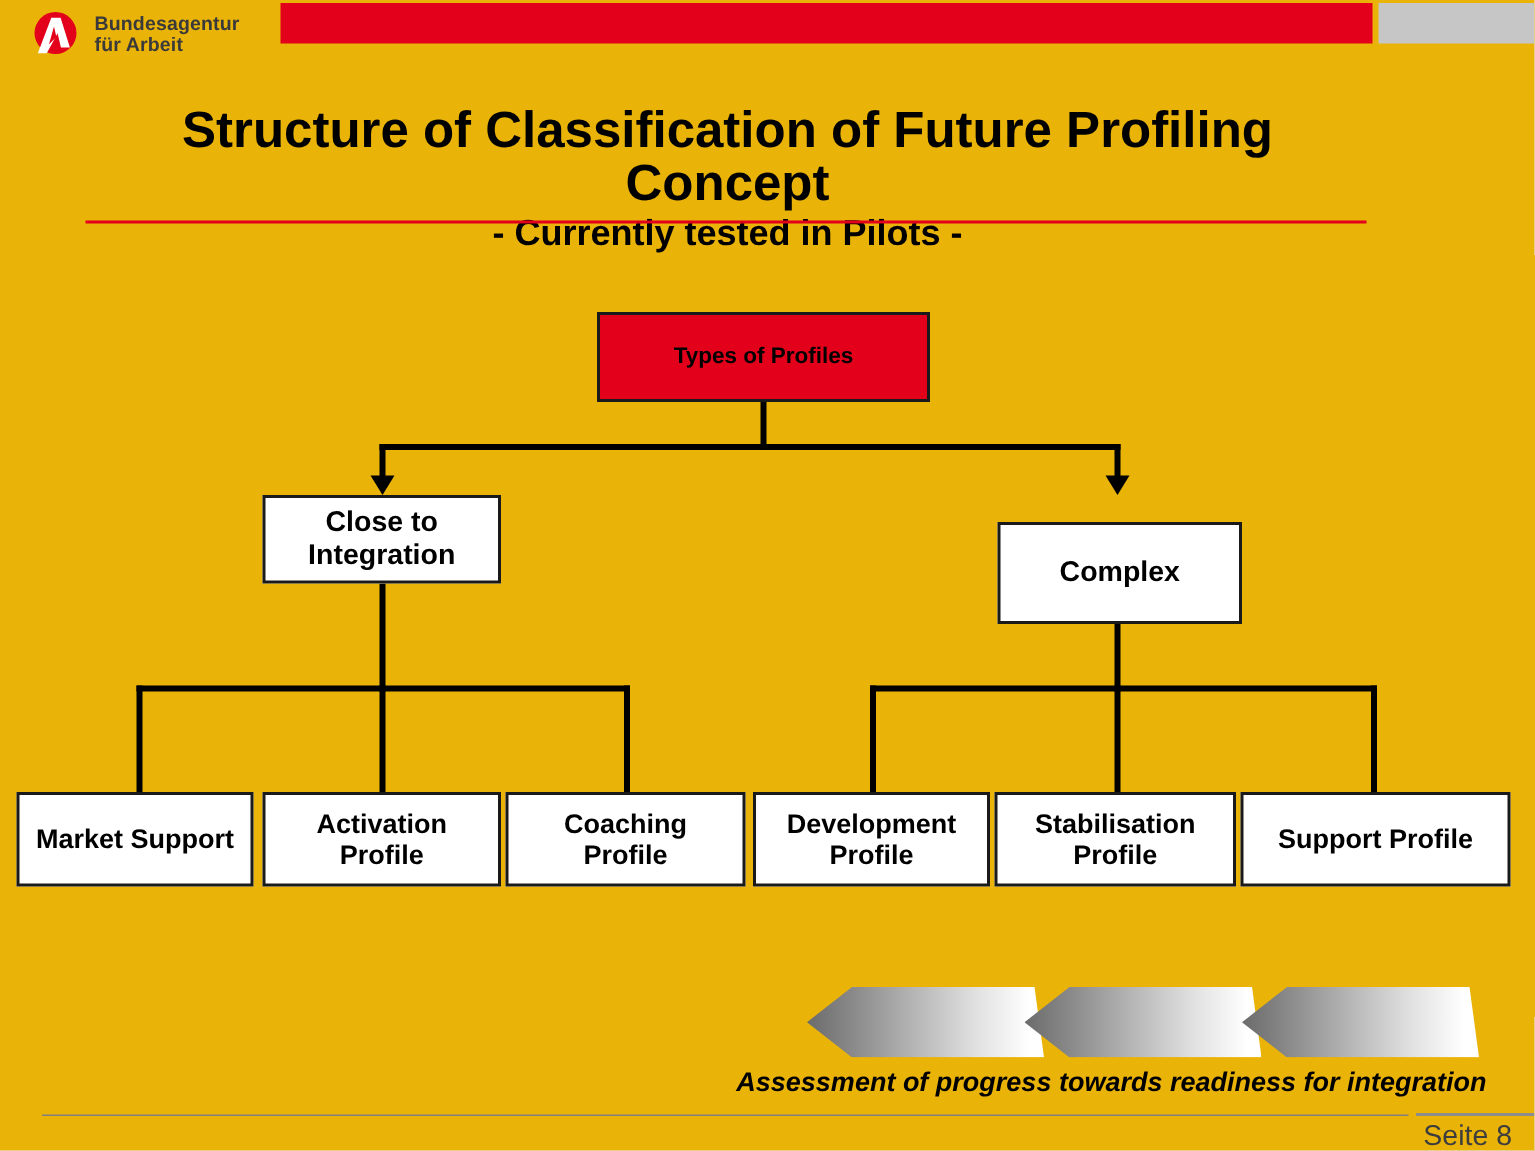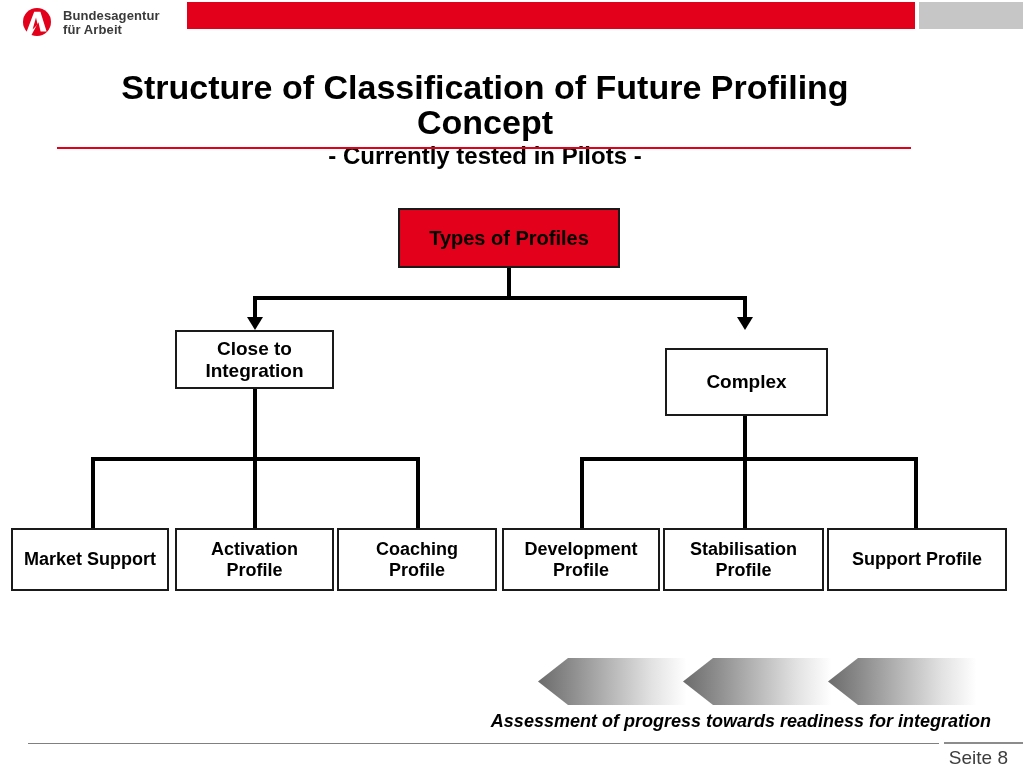--- a/index.html
+++ b/index.html
@@ -4,7 +4,7 @@
 <style>
   html,body{margin:0;padding:0;background:#e8e8e8;}
   #slide{
-    position:relative;width:1023px;height:767px;background:#ffffff;
+    position:relative;width:1023px;height:767px;background:#eab308;
     font-family:"Liberation Sans", sans-serif;overflow:hidden;color:#000;
   }
   

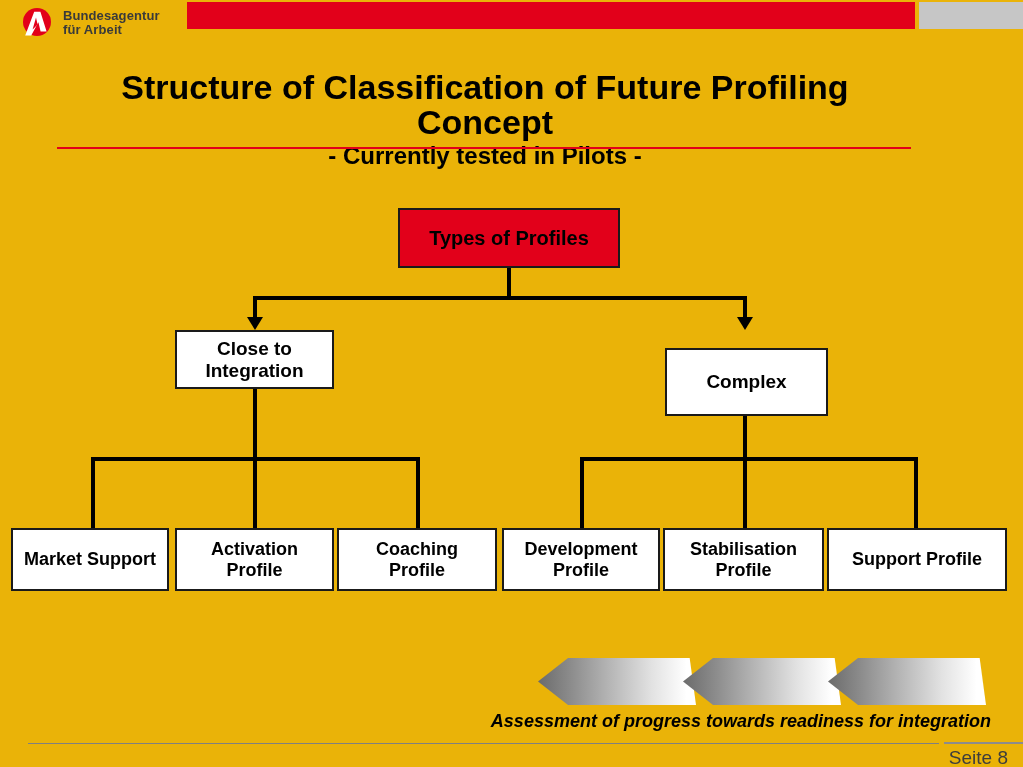--- a/index.html
+++ b/index.html
@@ -28,7 +28,7 @@
     text-align:center;font-weight:bold;white-space:pre-line;line-height:1.12;
     box-sizing:border-box;
   }
-  .node.root{background:#e2001a;font-size:20px;}
+  .node.root{background:#e2001a;font-size:15px;}
   .node.lvl2{font-size:19px;}
   .node.leaf{font-size:18px;top:528px;height:63px;}
   #n-root{left:398px;top:208px;width:222px;height:60px;}

